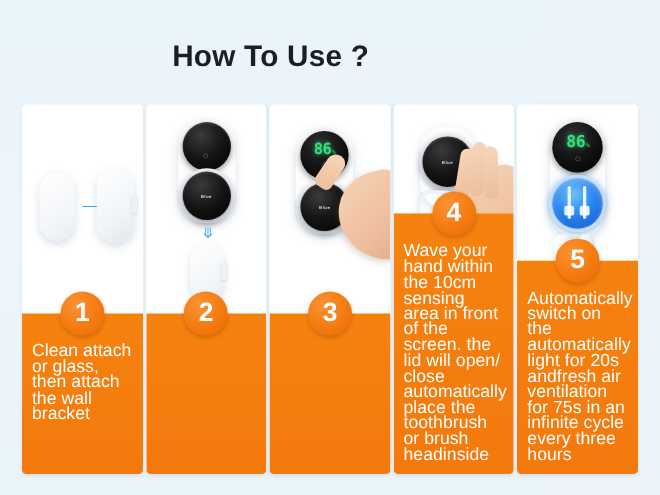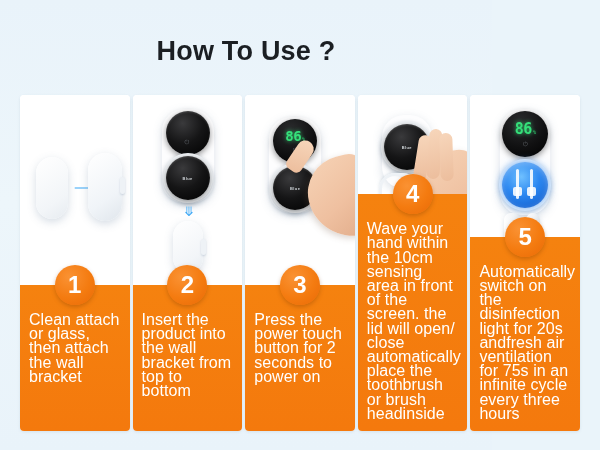--- a/index.html
+++ b/index.html
@@ -327,7 +327,7 @@
       </div>
       <div class="card-body">
         <div class="badge">5</div>
-        <div class="card-text">Automatically switch on the disinfection light for 20s andfresh air ventilation for 75s in an infinite cycle every three hours</div>
+        <div class="card-text">Automatically switch on the automatically light for 20s andfresh air ventilation for 75s in an infinite cycle every three hours</div>
       </div>
     </div>
 

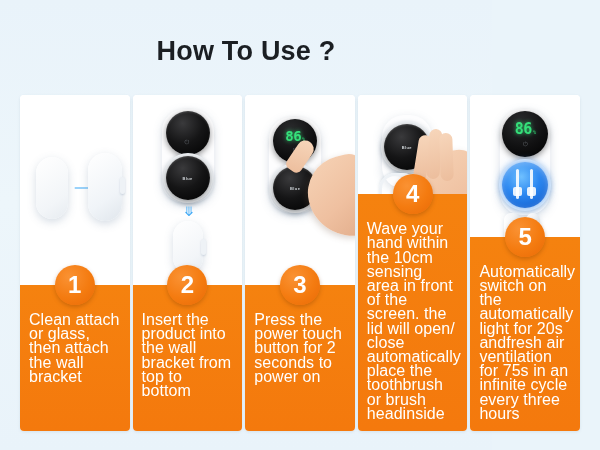--- a/index.html
+++ b/index.html
@@ -250,7 +250,6 @@
       </div>
       <div class="card-body">
         <div class="badge">2</div>
-        <div class="card-text">Insert the product into the wall bracket from top to bottom</div>
       </div>
     </div>
 

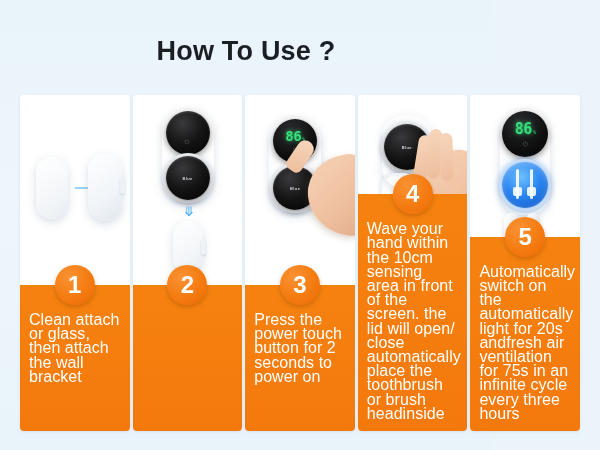--- a/index.html
+++ b/index.html
@@ -273,7 +273,6 @@
       </div>
       <div class="card-body">
         <div class="badge">3</div>
-        <div class="card-text">Press the power touch button for 2 seconds to power on</div>
       </div>
     </div>
 

